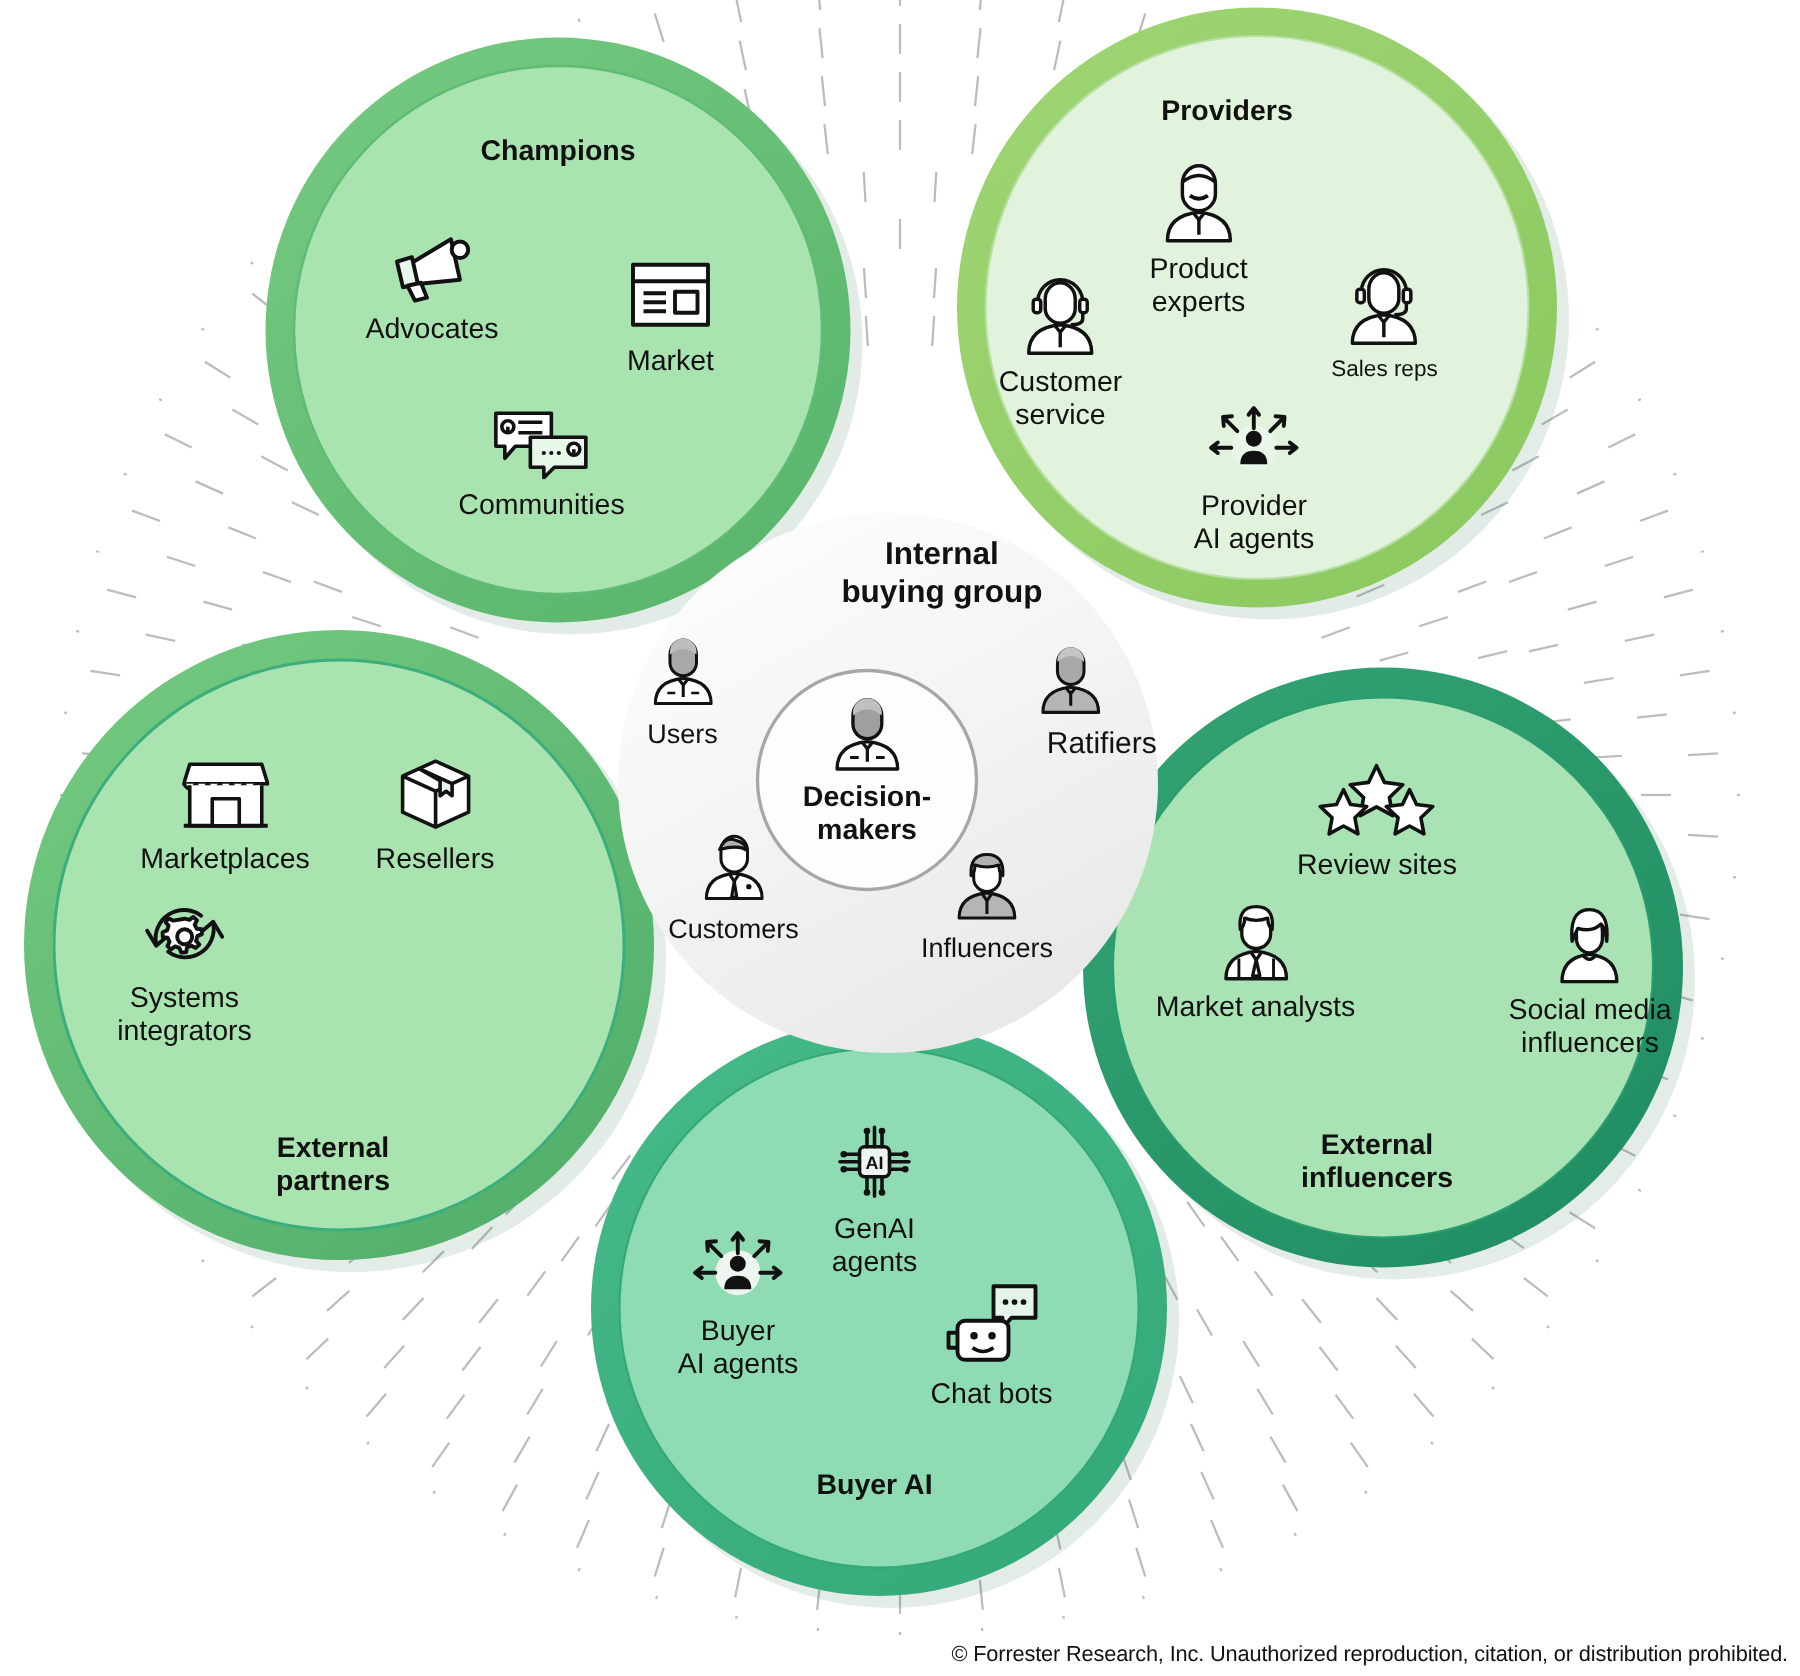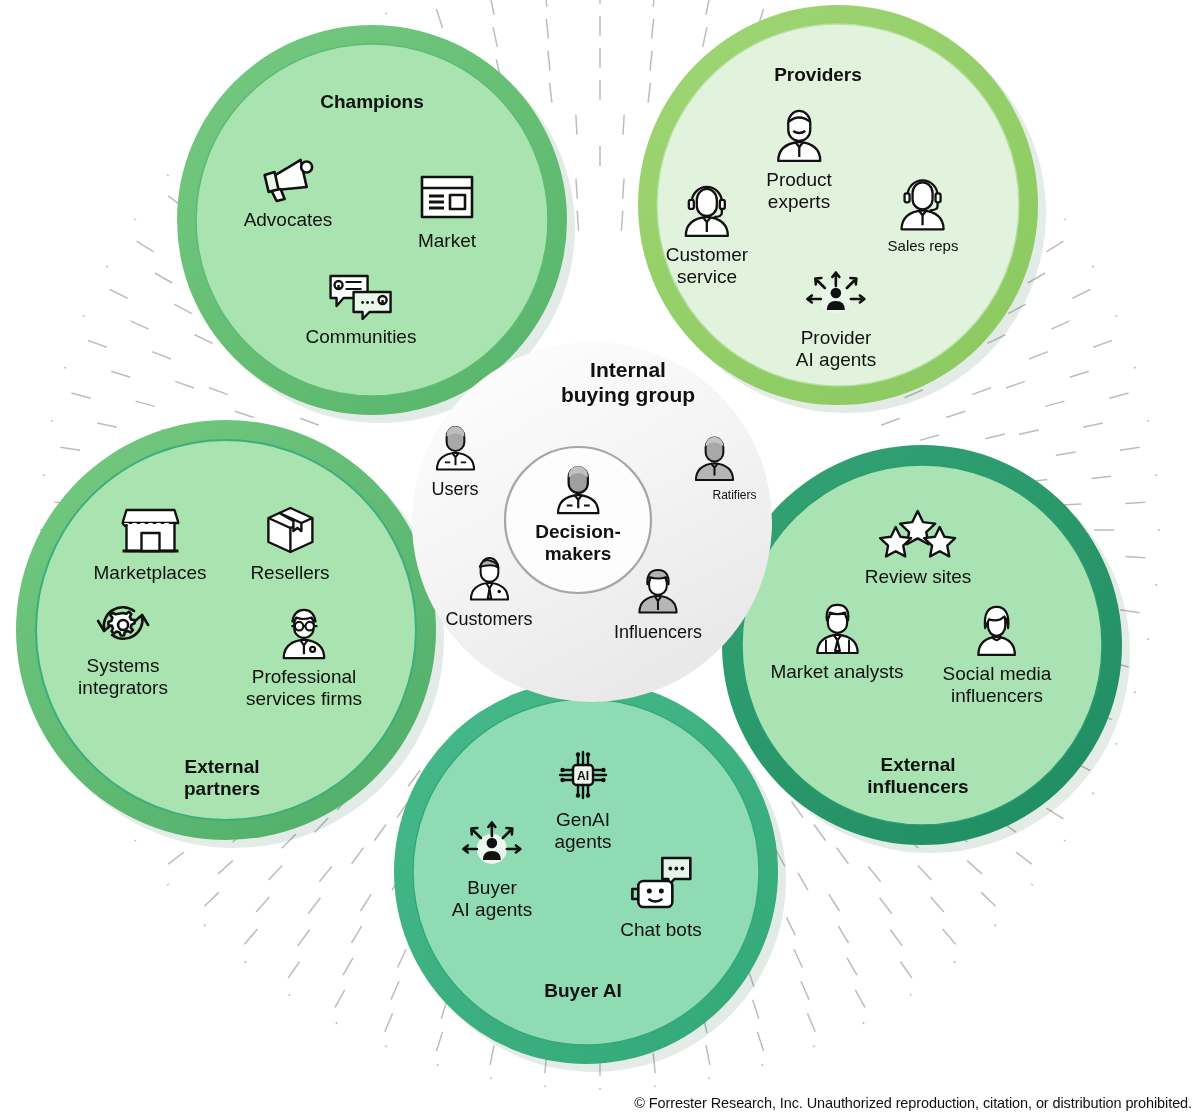--- a/index.html
+++ b/index.html
@@ -757,7 +757,7 @@
         <path d="M22 35 l4 5 l4 -5 M26 40 v9"></path>
       </svg>
     </span>
-    <span class="cap" style="font-size:12px;margin-left:41px;">Ratifiers</span>
+    <span class="cap" style="font-size:20px;margin-left:41px;">Ratifiers</span>
   </div>
 
   <div class="node" style="left:489px;top:590px;">

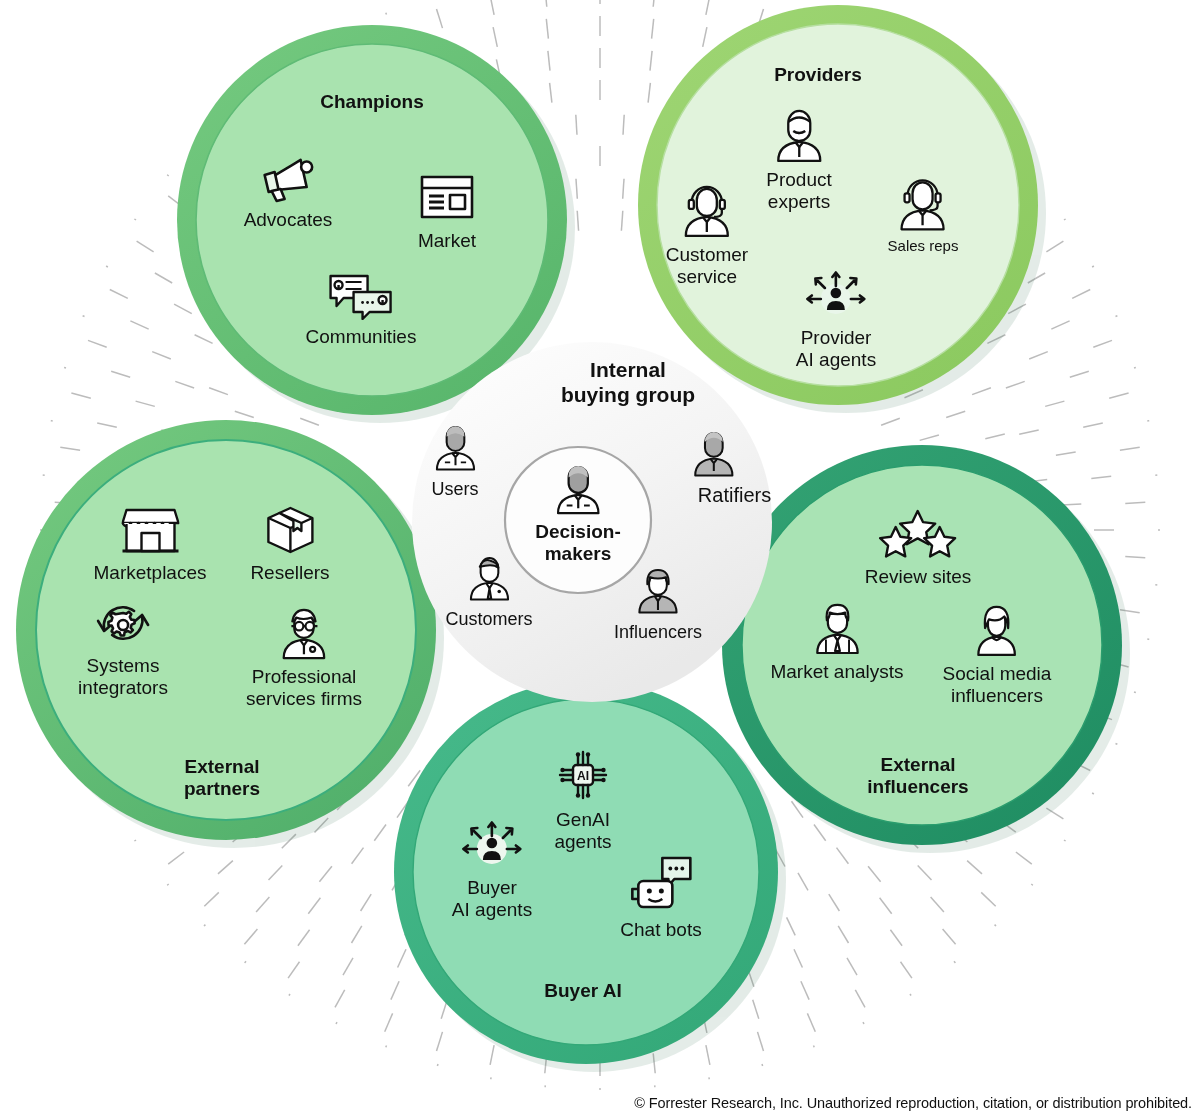--- a/index.html
+++ b/index.html
@@ -843,22 +843,6 @@
 integrators</span>
   </div>
 
-  <div class="node" style="left:304px;top:658px;">
-    <span class="ico">
-      <svg width="52" height="54" viewBox="0 0 52 56" fill="none" stroke="#111" stroke-width="2.3" stroke-linejoin="round">
-        <path d="M16 18 a10 11 0 0 1 20 0 v5 a10 10 0 0 1 -20 0 Z" fill="#fff"></path>
-        <path d="M14 16 q2 -12 12 -12 q10 0 12 12 q-3 0 -4 -4 q-9 3 -16 0 q-1 4 -4 4 Z" fill="#fff"></path>
-        <circle cx="21" cy="21" r="4.4" fill="#fff"></circle>
-        <circle cx="32" cy="21" r="4.4" fill="#fff"></circle>
-        <path d="M25.4 21 h2.2 M16.6 21 H13 M36.4 21 H40"></path>
-        <path d="M5 54 q0 -17 21 -19 q21 2 21 19 Z" fill="#fff"></path>
-        <path d="M22 35 l4 6 l4 -6 M26 41 v9"></path>
-        <circle cx="35" cy="45" r="2.6" fill="#fff"></circle>
-      </svg>
-    </span>
-    <span class="cap" style="font-size:19px;">Professional
-services firms</span>
-  </div>
 
   <div class="lbl title" style="left:918px;top:776px;font-size:19px;">External
 influencers</div>

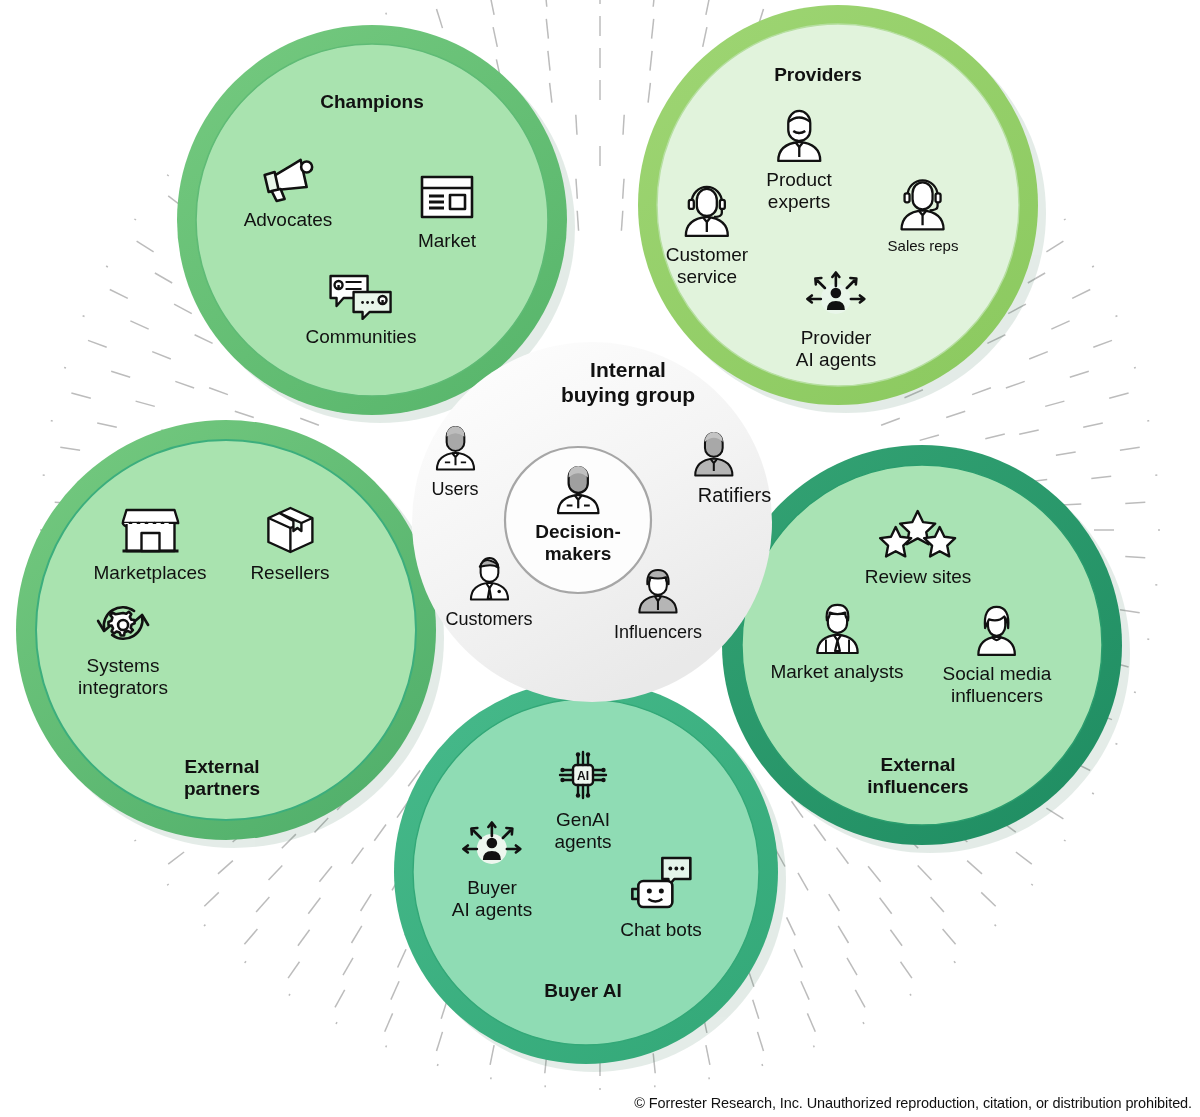--- a/index.html
+++ b/index.html
@@ -872,7 +872,7 @@
     <span class="cap" style="font-size:19px;">Review sites</span>
   </div>
 
-  <div class="node" style="left:997px;top:655px;">
+  <div class="node" style="left:1060px;top:655px;">
     <span class="ico">
       <svg width="50" height="54" viewBox="0 0 52 56" fill="none" stroke="#111" stroke-width="2.3" stroke-linejoin="round">
         <path d="M17 19 a9 11 0 0 1 18 0 v5 a9 10 0 0 1 -18 0 Z" fill="#fff"></path>

